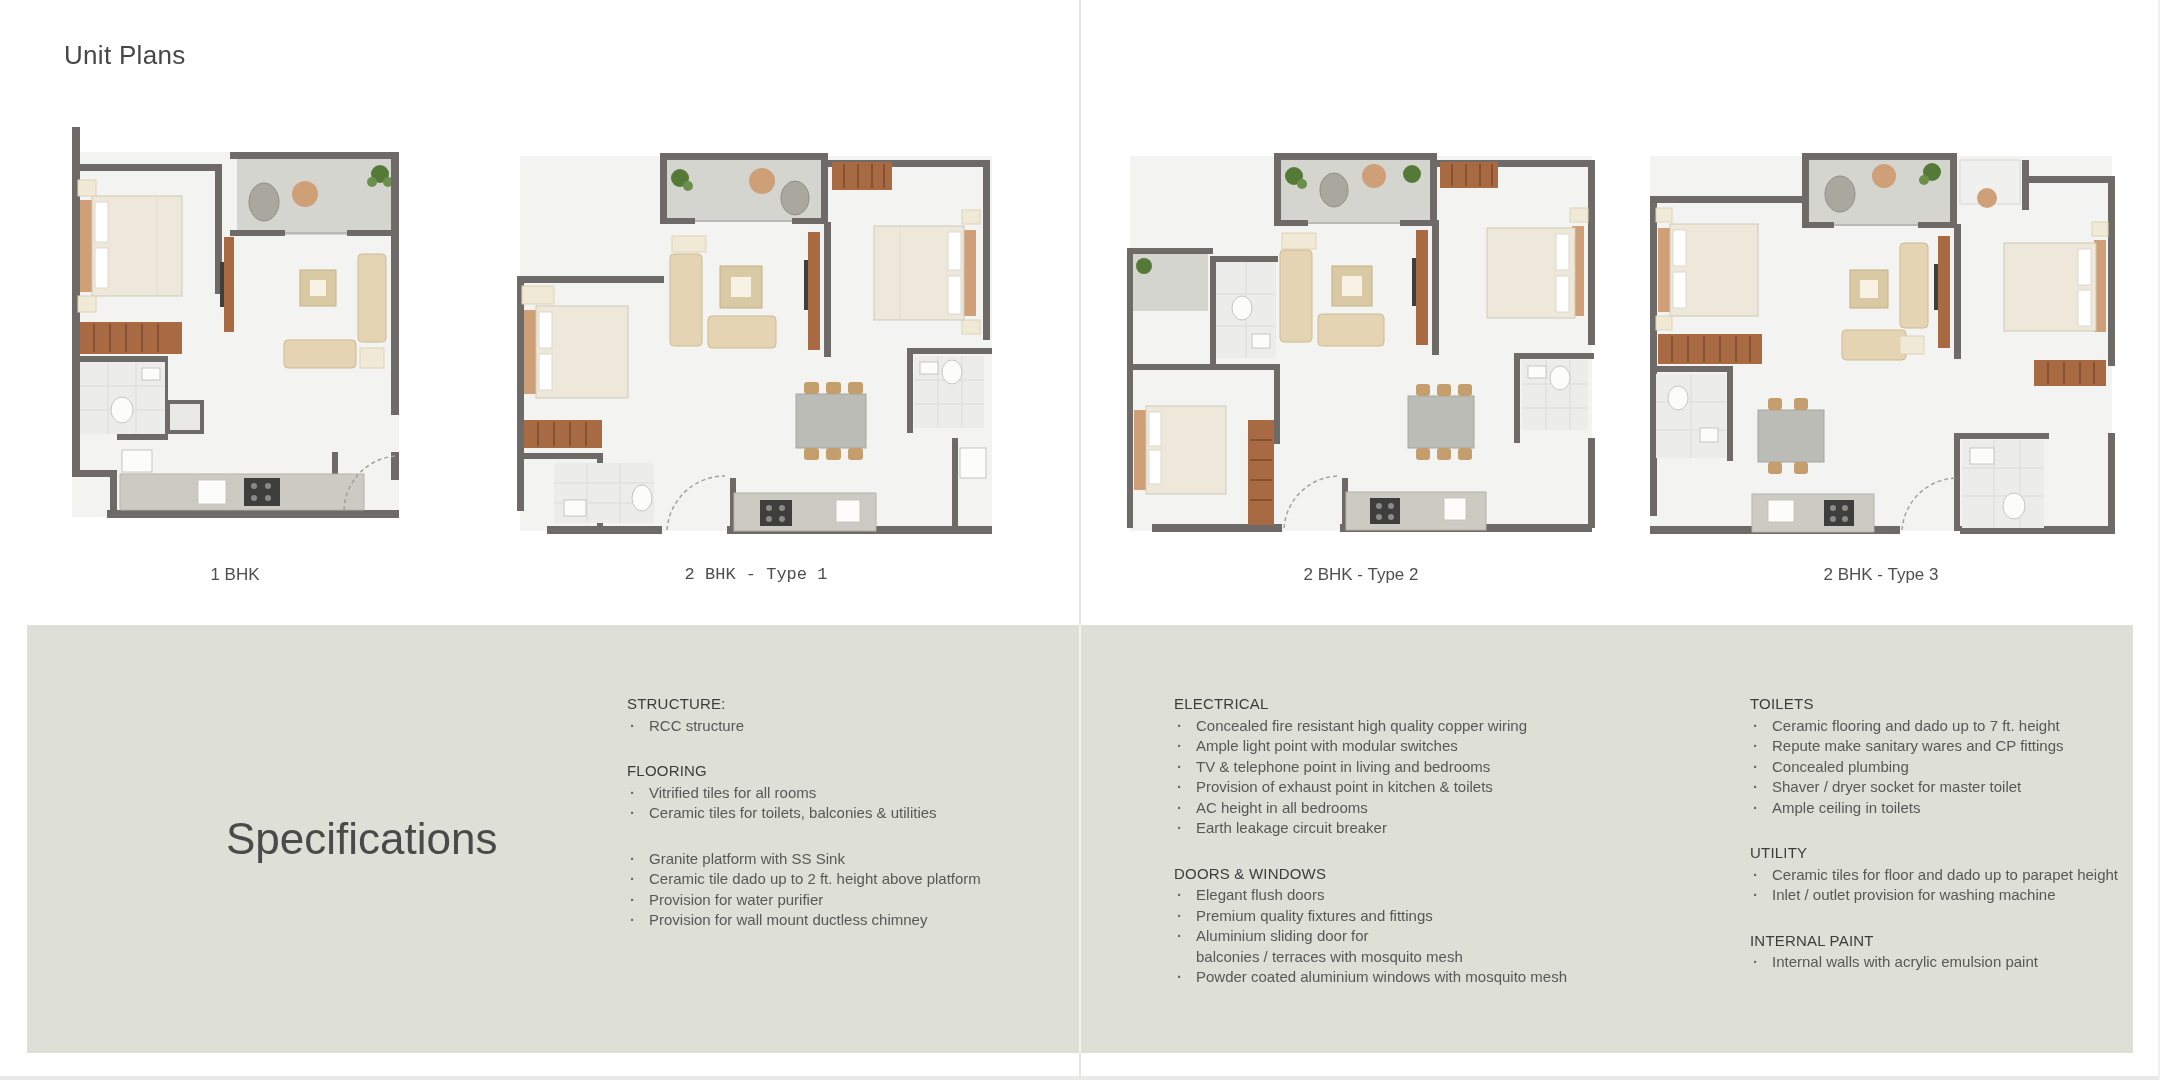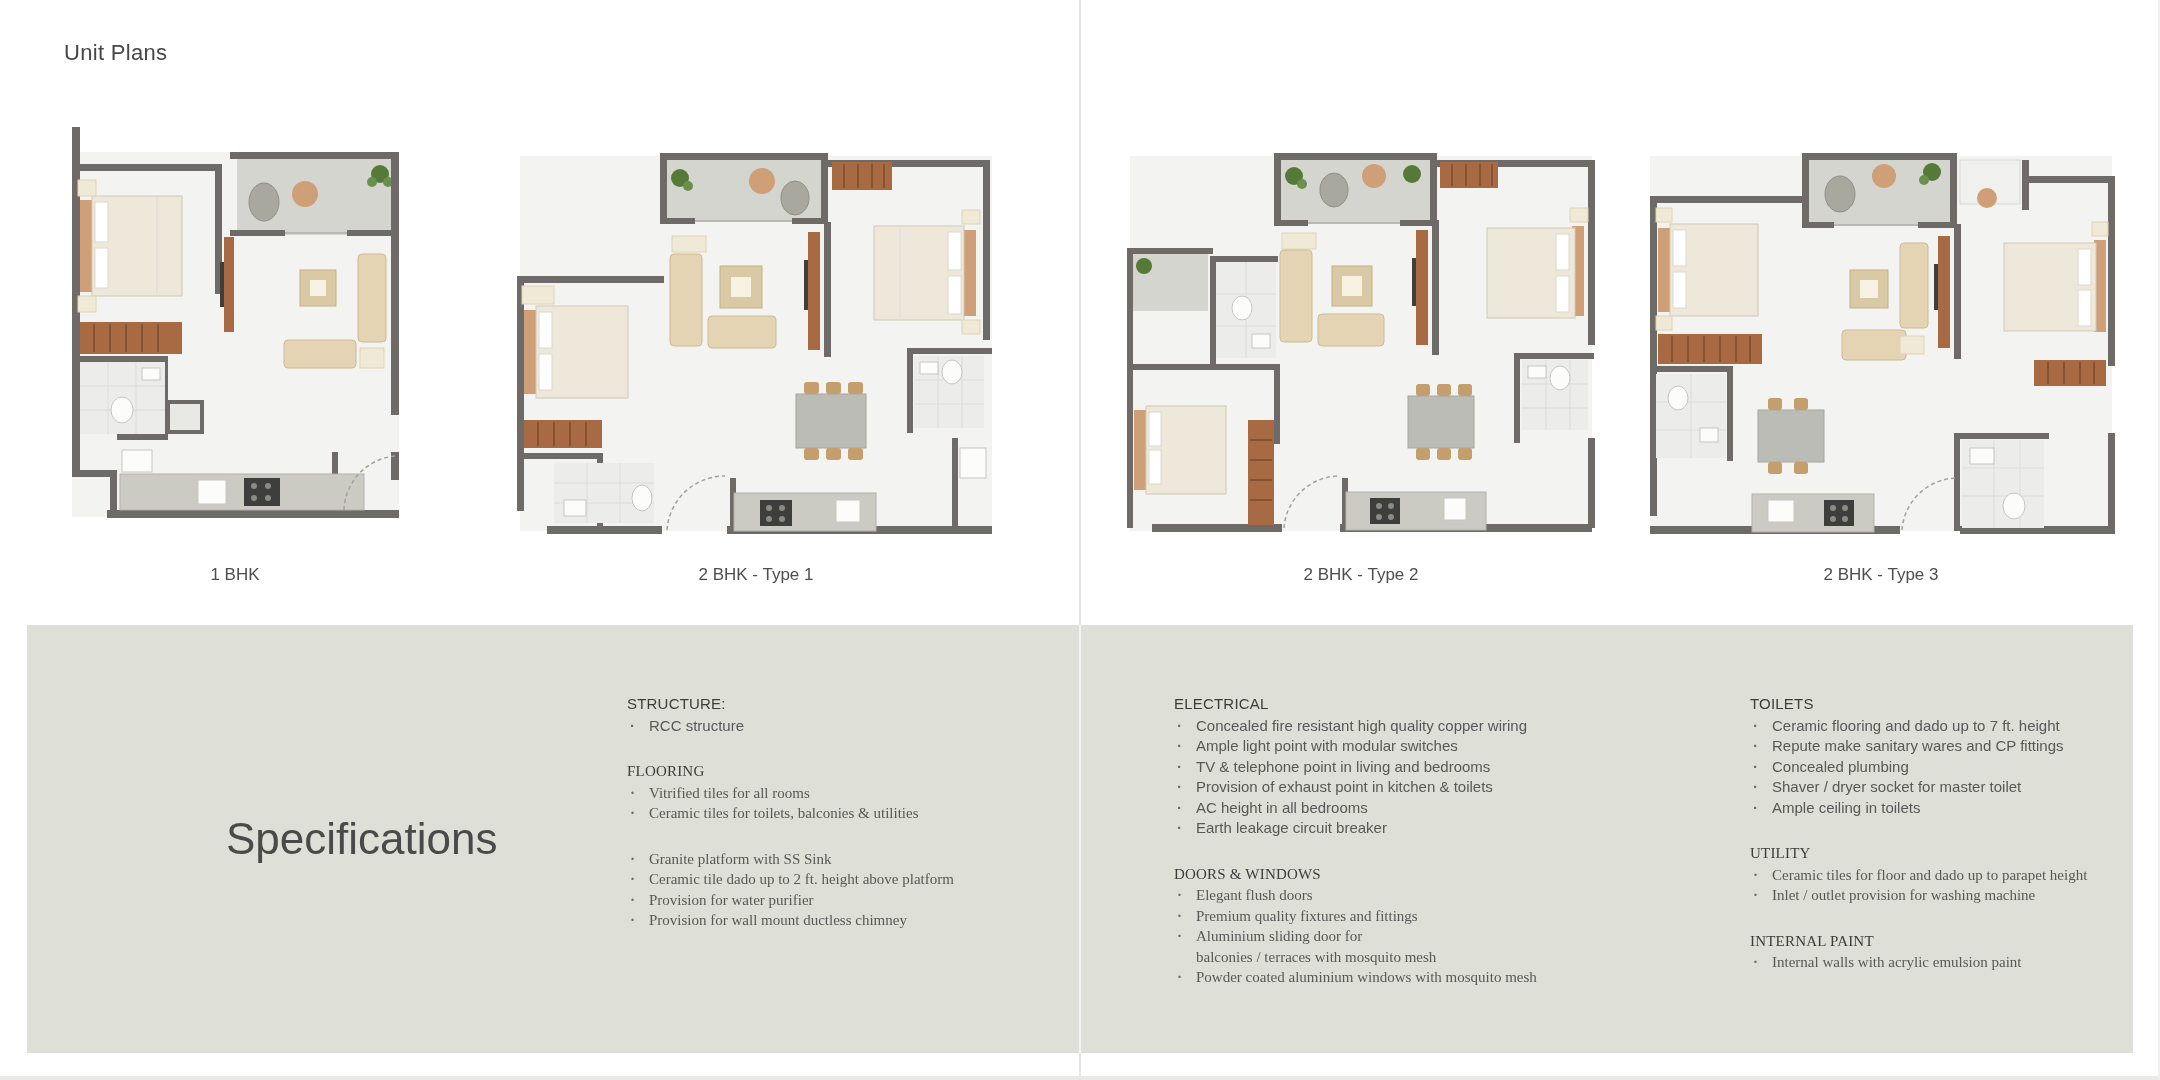--- a/index.html
+++ b/index.html
@@ -12,7 +12,7 @@
   .bottom-edge{position:absolute;left:0;bottom:0;width:2160px;height:4px;background:#e9e9e6;}
   .right-edge{position:absolute;right:0;top:0;width:2px;height:1080px;background:#f0f0ee;}
 
-  .page-title{position:absolute;left:64px;top:40px;font-size:22px;font-weight:300;color:#474747;letter-spacing:.3px;}
+  .page-title{position:absolute;left:64px;top:40px;font-size:26px;font-weight:300;color:#474747;letter-spacing:.3px;}
 
   .plan{position:absolute;}
   .plan svg{display:block;width:100%;height:100%;}

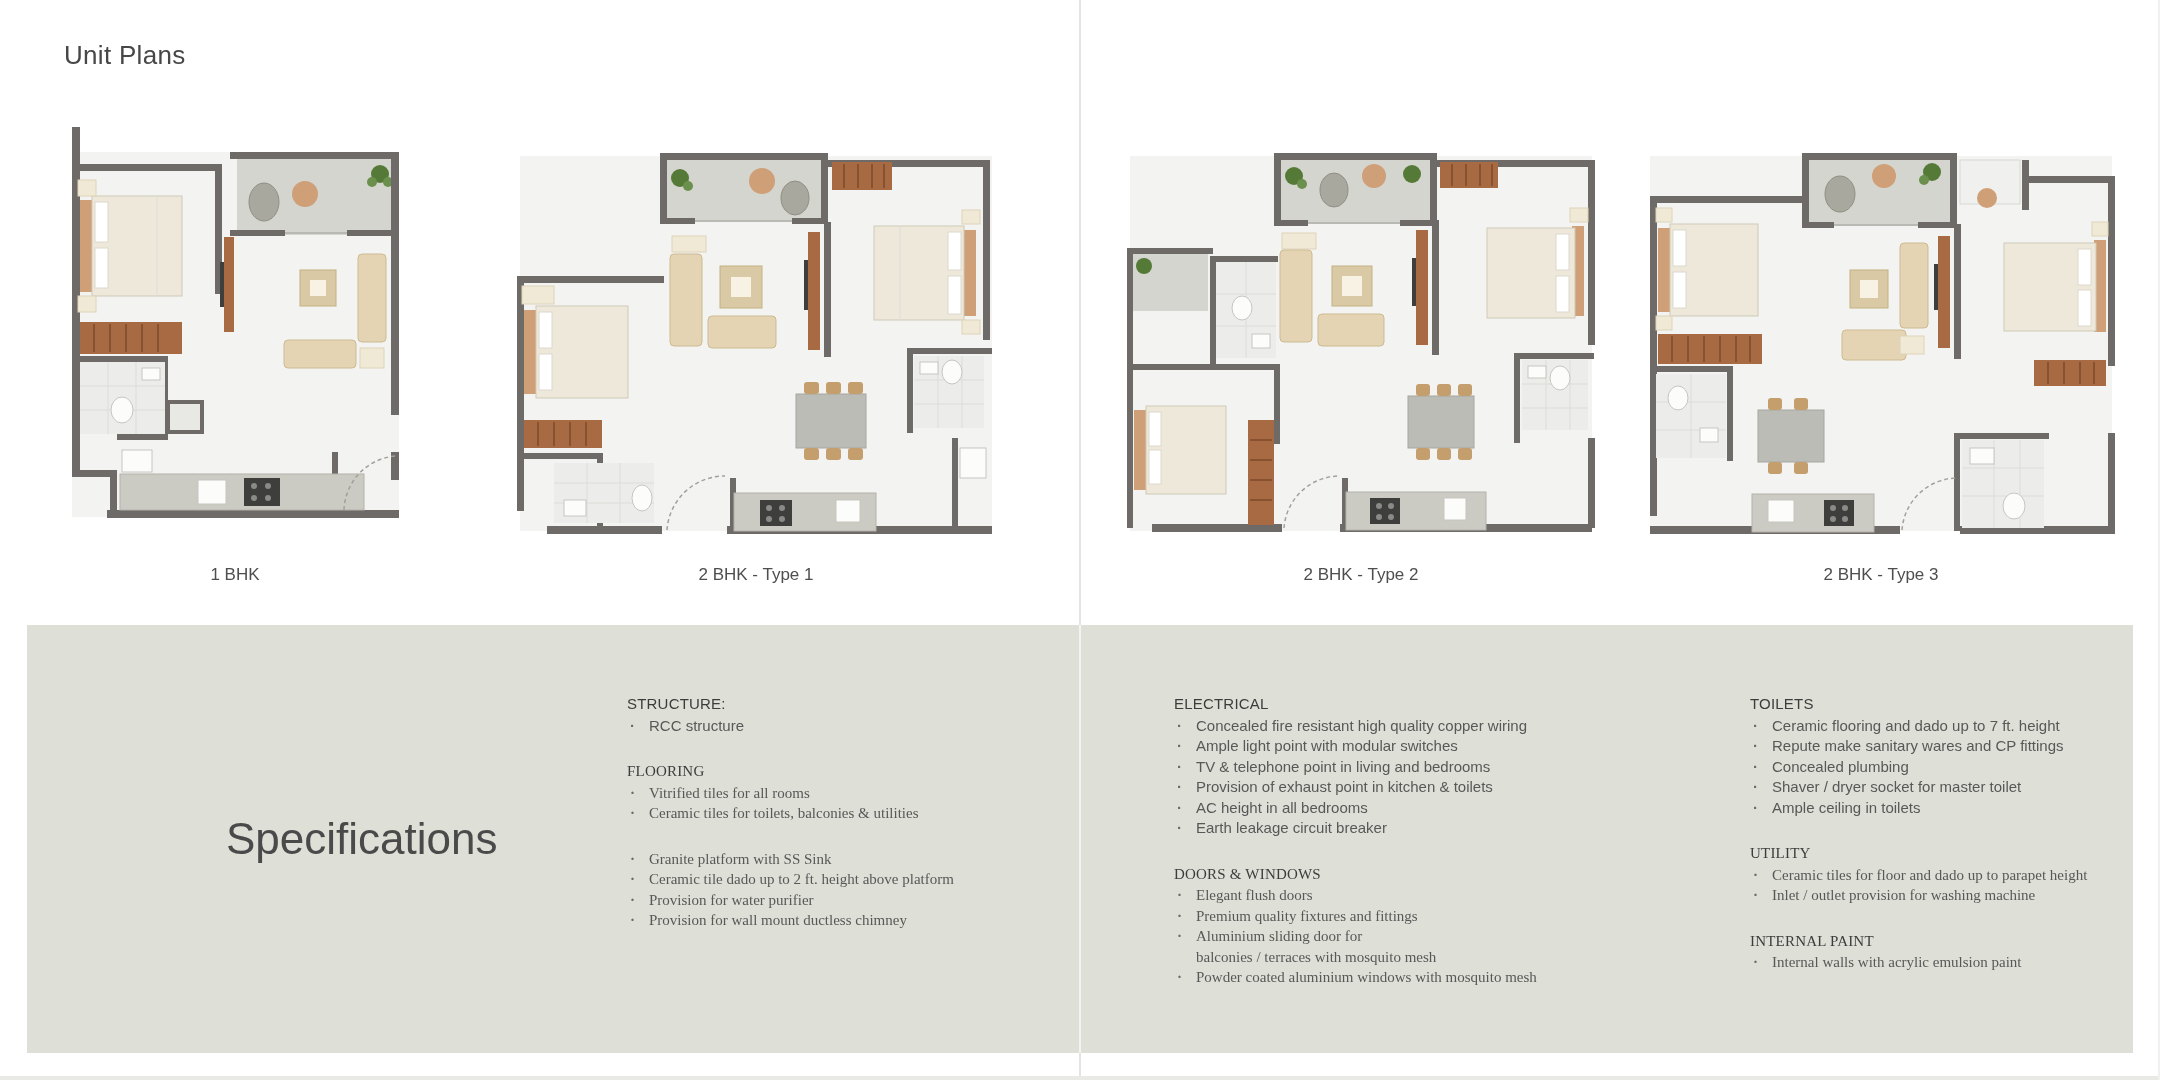--- a/index.html
+++ b/index.html
@@ -494,7 +494,7 @@
   </div>
 
   <div class="caption abs" style="left:62px;width:346px;">1 BHK</div>
-  <div class="caption abs" style="left:512px;width:488px;">2 BHK - Type 1</div>
+  <div class="caption abs" style="left:512px;width:488px;font-family:Liberation Mono, monospace;">2 BHK - Type 1</div>
   <div class="caption abs" style="left:1122px;width:478px;">2 BHK - Type 2</div>
   <div class="caption abs" style="left:1642px;width:478px;">2 BHK - Type 3</div>
 

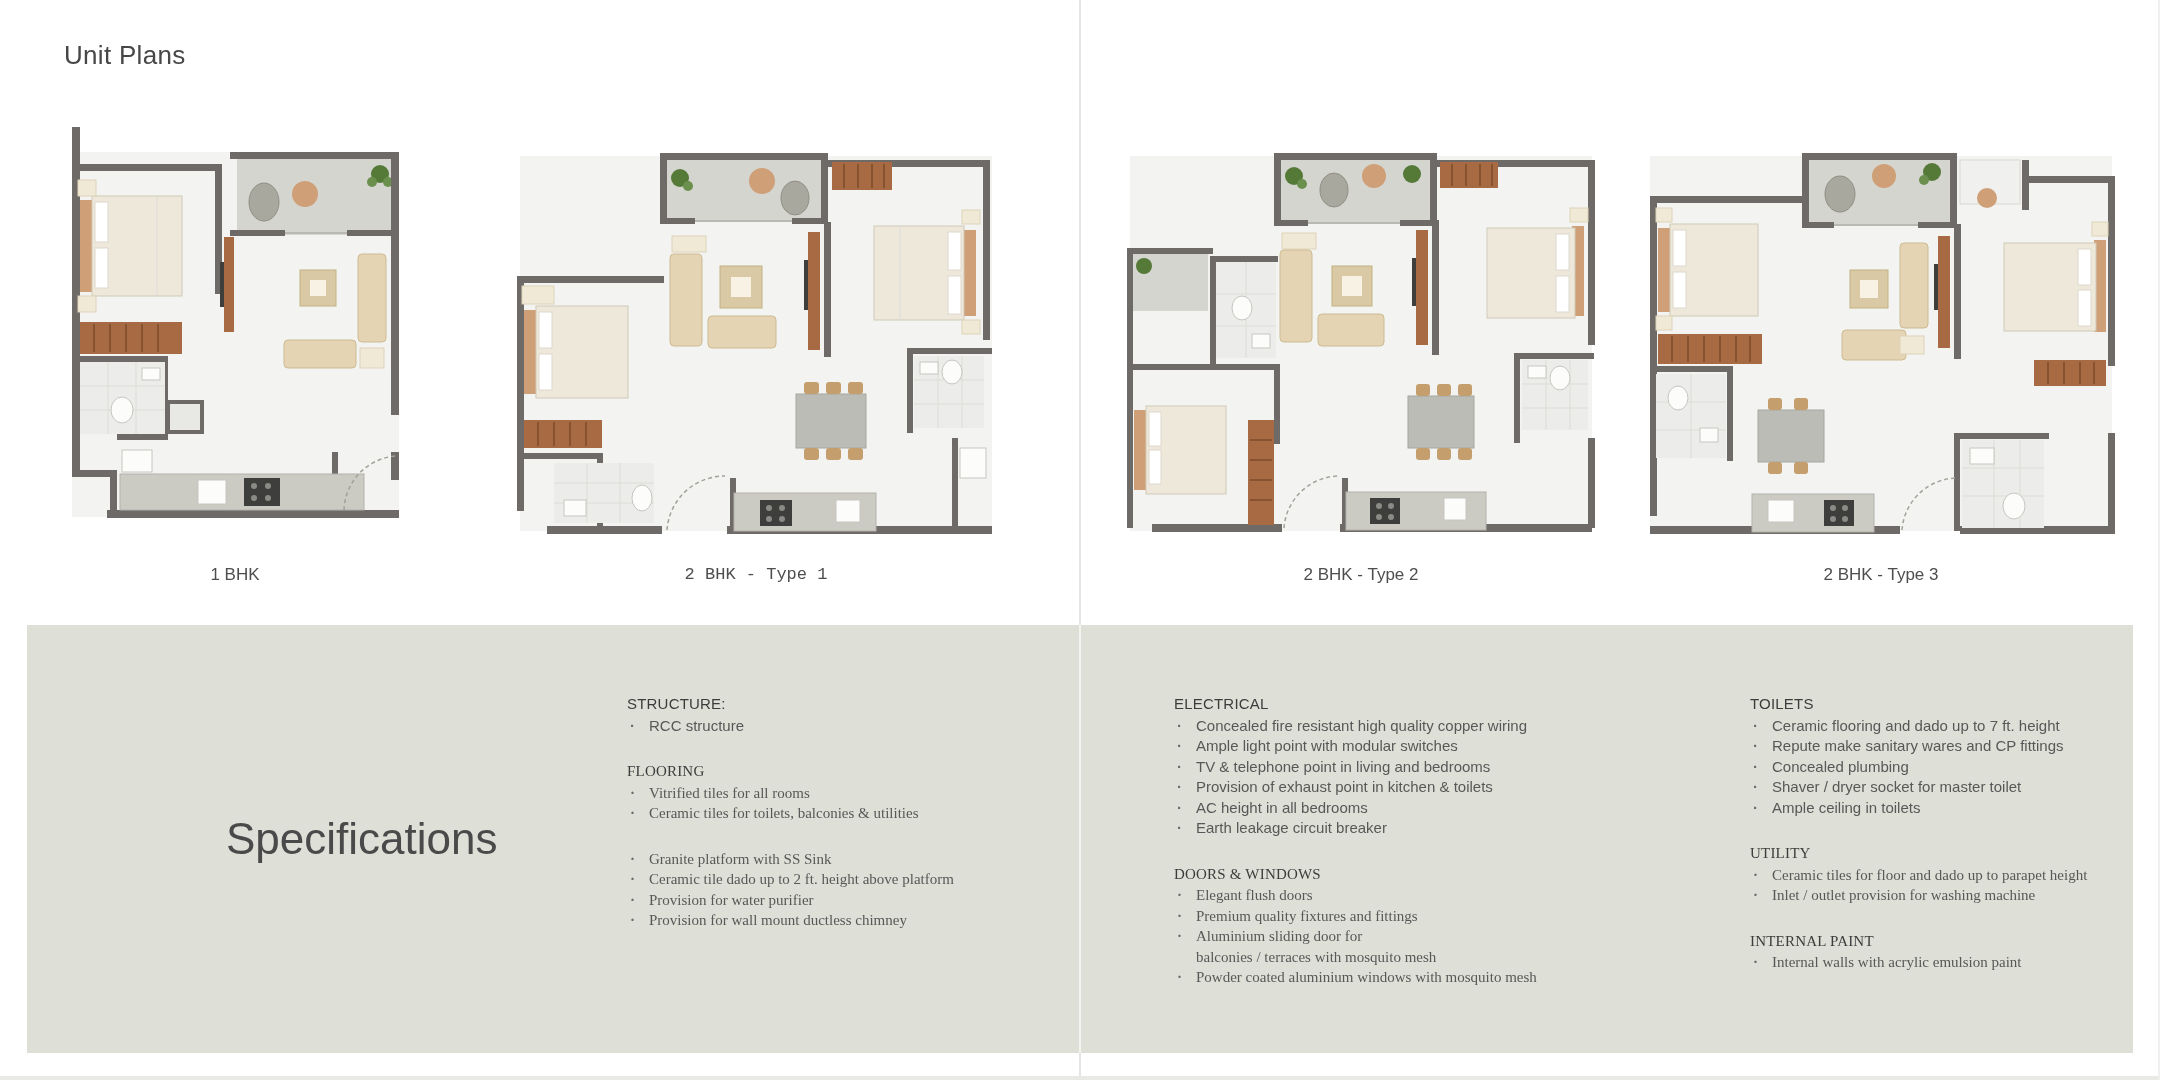--- a/index.html
+++ b/index.html
@@ -25,7 +25,7 @@
   .col-1{left:627px;width:520px;}
   .col-2{left:1174px;width:500px;}
   .col-3{left:1750px;width:470px;}
-  .spec-section + .spec-section{margin-top:25px;font-family:Liberation Serif, serif;}
+  .spec-section + .spec-section{margin-top:25px;}
   .spec-heading{color:#3c3c3c;font-weight:400;letter-spacing:.2px;margin-bottom:1px;}
   .spec-item{position:relative;padding-left:22px;color:#585858;white-space:pre-line;}
   .spec-item .bullet{position:absolute;left:3px;top:0;font-weight:700;color:#6b6b6b;}

